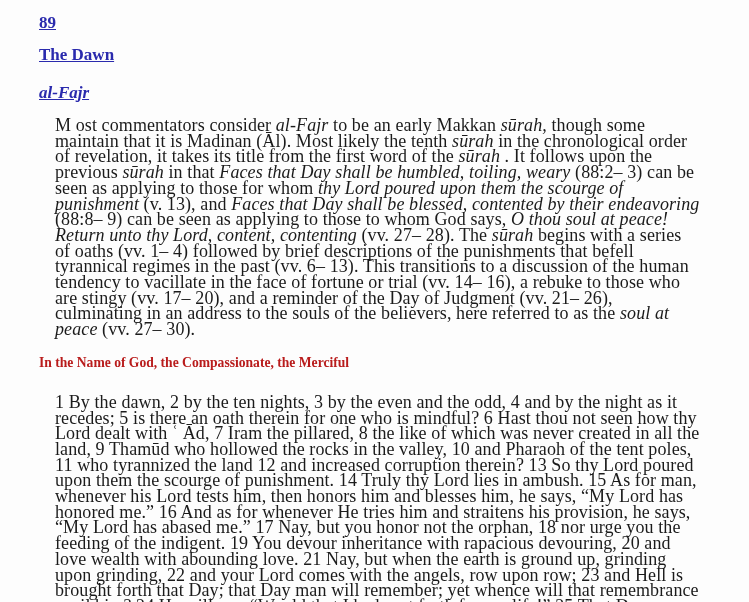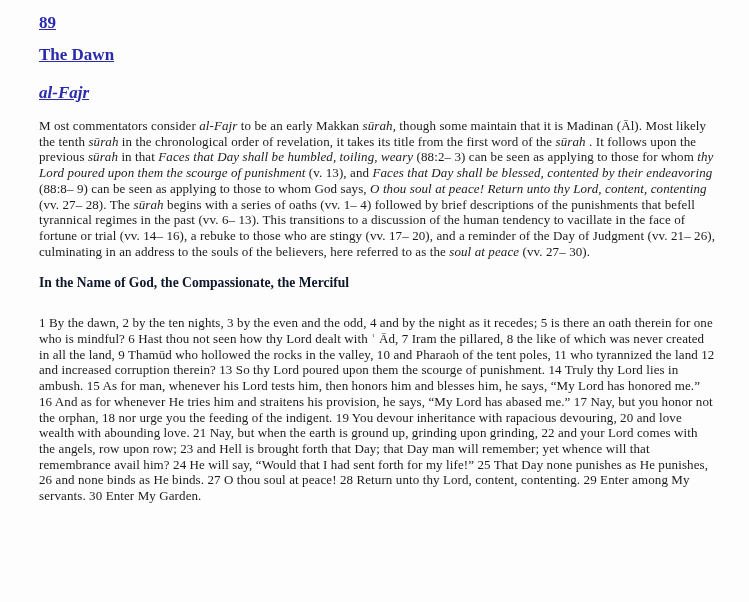--- a/index.html
+++ b/index.html
@@ -31,8 +31,8 @@
   #heading-title { margin-top: 12px; }
   #heading-translit { margin-top: 18px; }
   .body-par {
-    margin: 0;
-    font-size: 13px;
+    margin: 16px;
+    font-size: 18px;
     line-height: 15.7px;
     letter-spacing: 0.1px;
   }

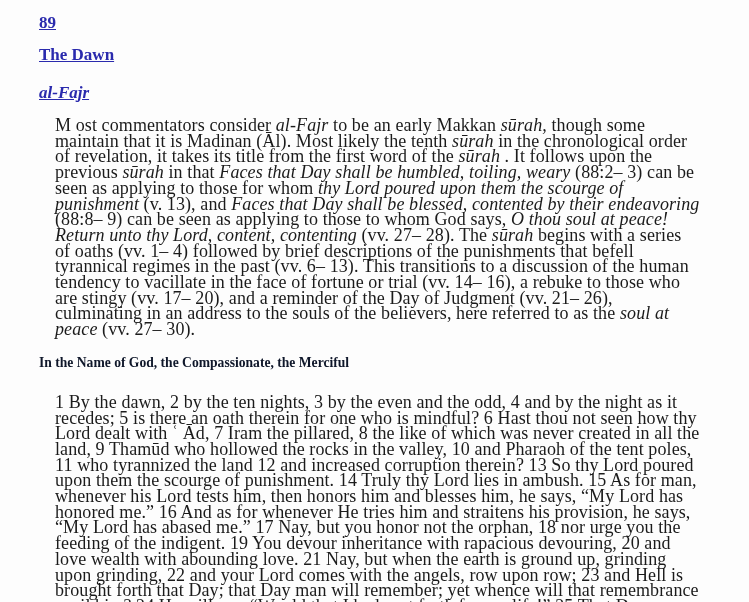--- a/index.html
+++ b/index.html
@@ -42,7 +42,7 @@
     font-size: 13.6px;
     line-height: 18px;
     font-weight: bold;
-    color: #0f172a;
+    color: #b91c1c;
   }
   #verses-par { margin-top: 23px; }
   .body-par .it { font-style: italic; }

